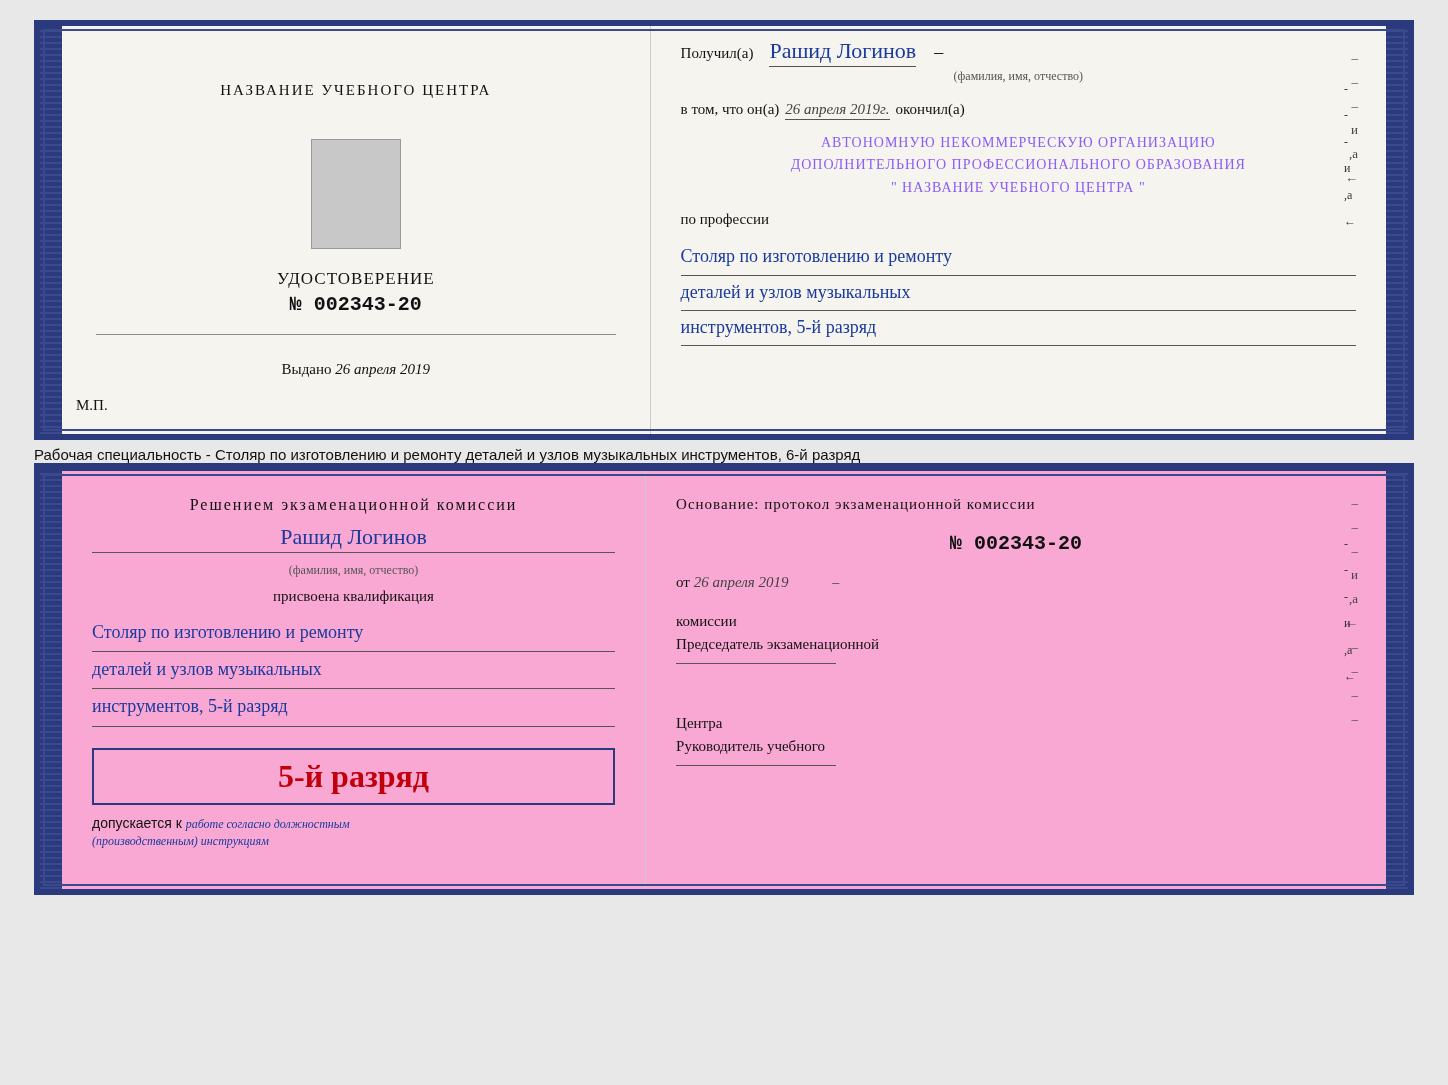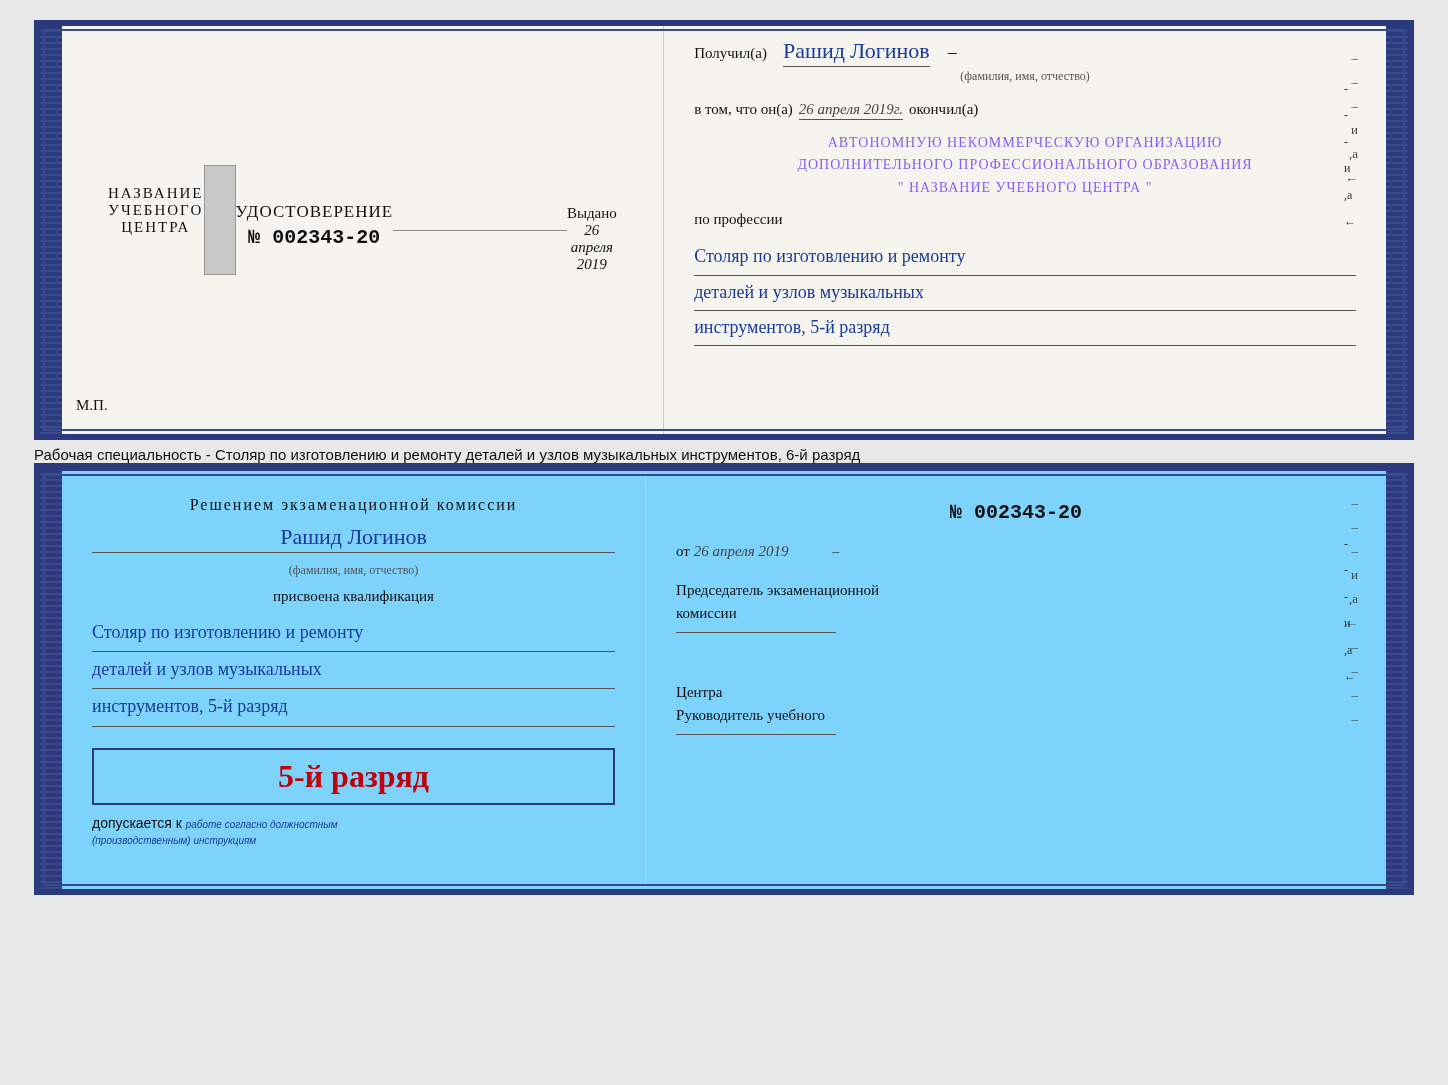--- a/index.html
+++ b/index.html
@@ -60,10 +60,10 @@
     .left-panel {
       flex: 1;
       display: flex;
-      flex-direction: row;
+      flex-direction: column;
       align-items: center;
       justify-content: center;
-      padding: 20px 46px;
+      padding: 20px 34px;
       border-right: 1px solid #ccc;
       position: relative;
     }

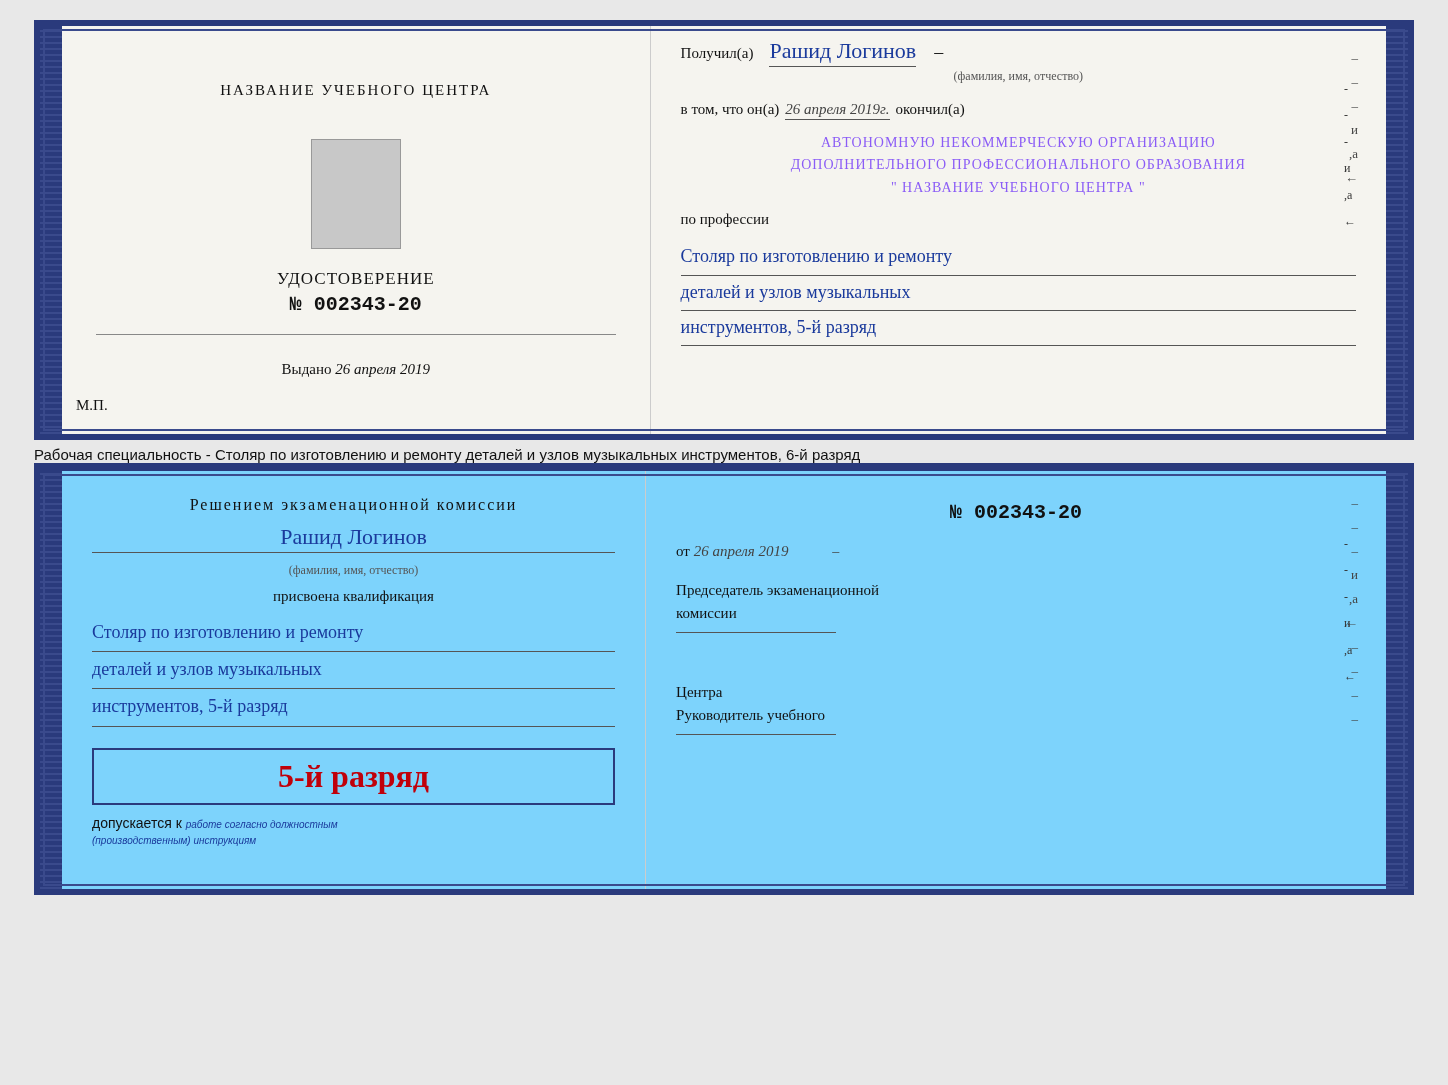--- a/index.html
+++ b/index.html
@@ -240,7 +240,7 @@
     
     .doc-bottom {
       width: 100%;
-      background: #7dd3fc;
+      background: #f9a8d4;
       border: 6px solid #2a3a7c;
       display: flex;
       position: relative;

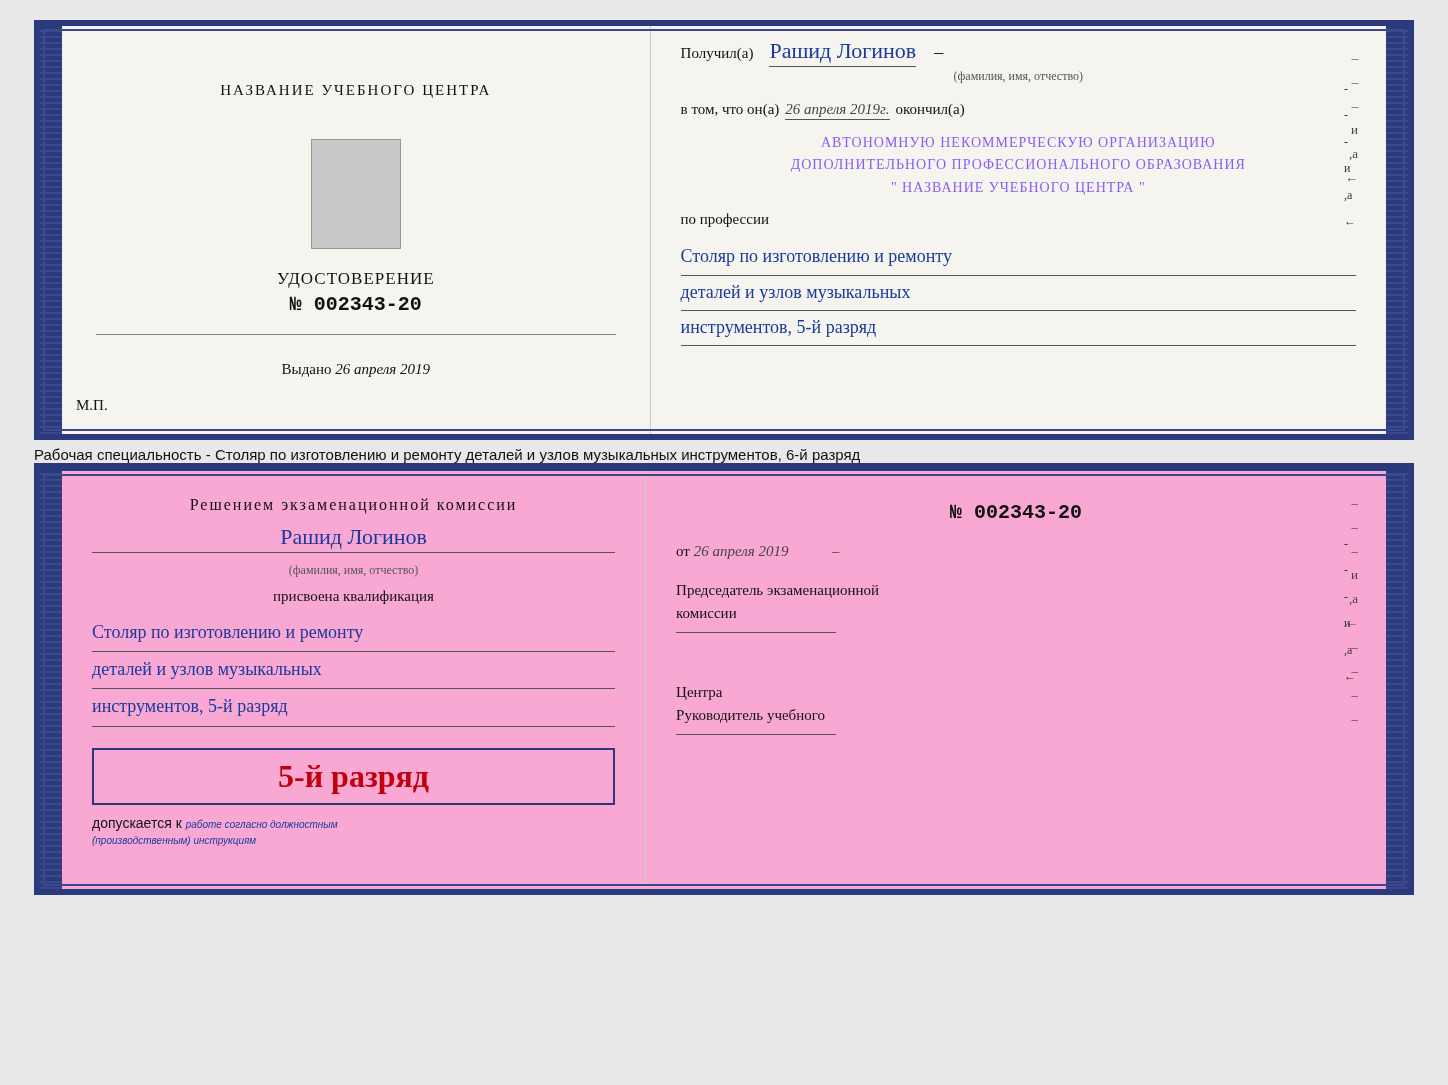--- a/index.html
+++ b/index.html
@@ -503,6 +503,7 @@
     </div>
 
     <div class="bottom-right">
+      <div class="osnovaniye-text">Основание: протокол экзаменационной комиссии</div>
       <div class="protocol-number">
         <span>№</span>
         <span>002343-20</span>

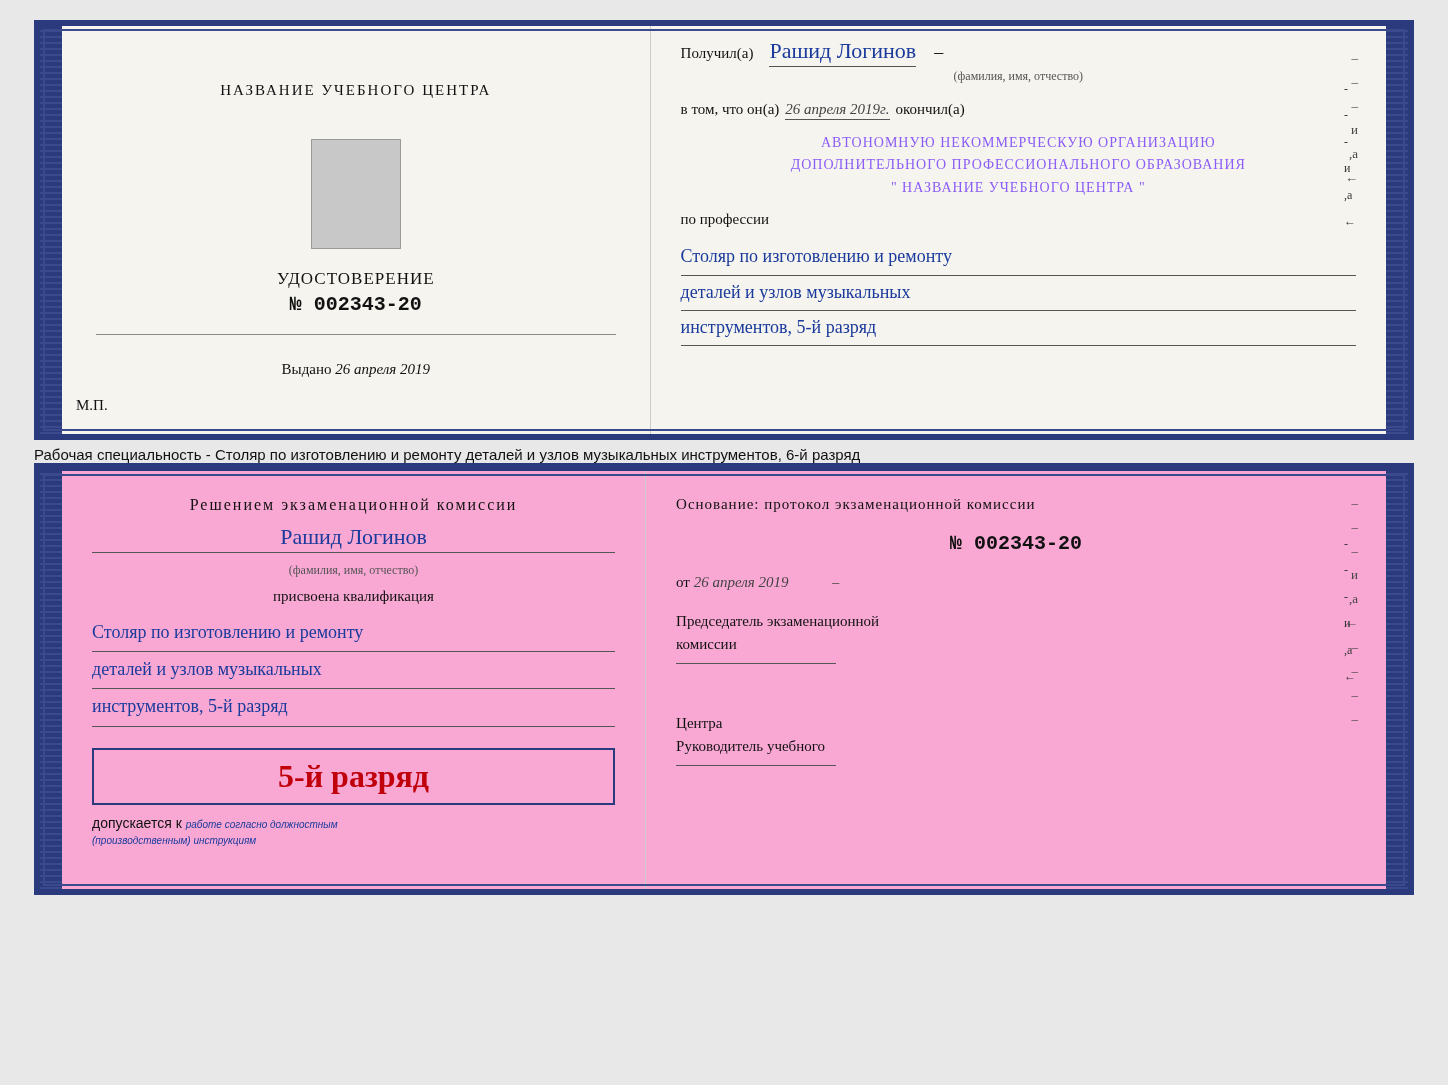--- a/index.html
+++ b/index.html
@@ -515,8 +515,8 @@
       </div>
 
       <div class="predsedatel-block">
+        <div>комиссии</div>
         <div>Председатель экзаменационной</div>
-        <div>комиссии</div>
         <div class="signature-line"></div>
       </div>
 

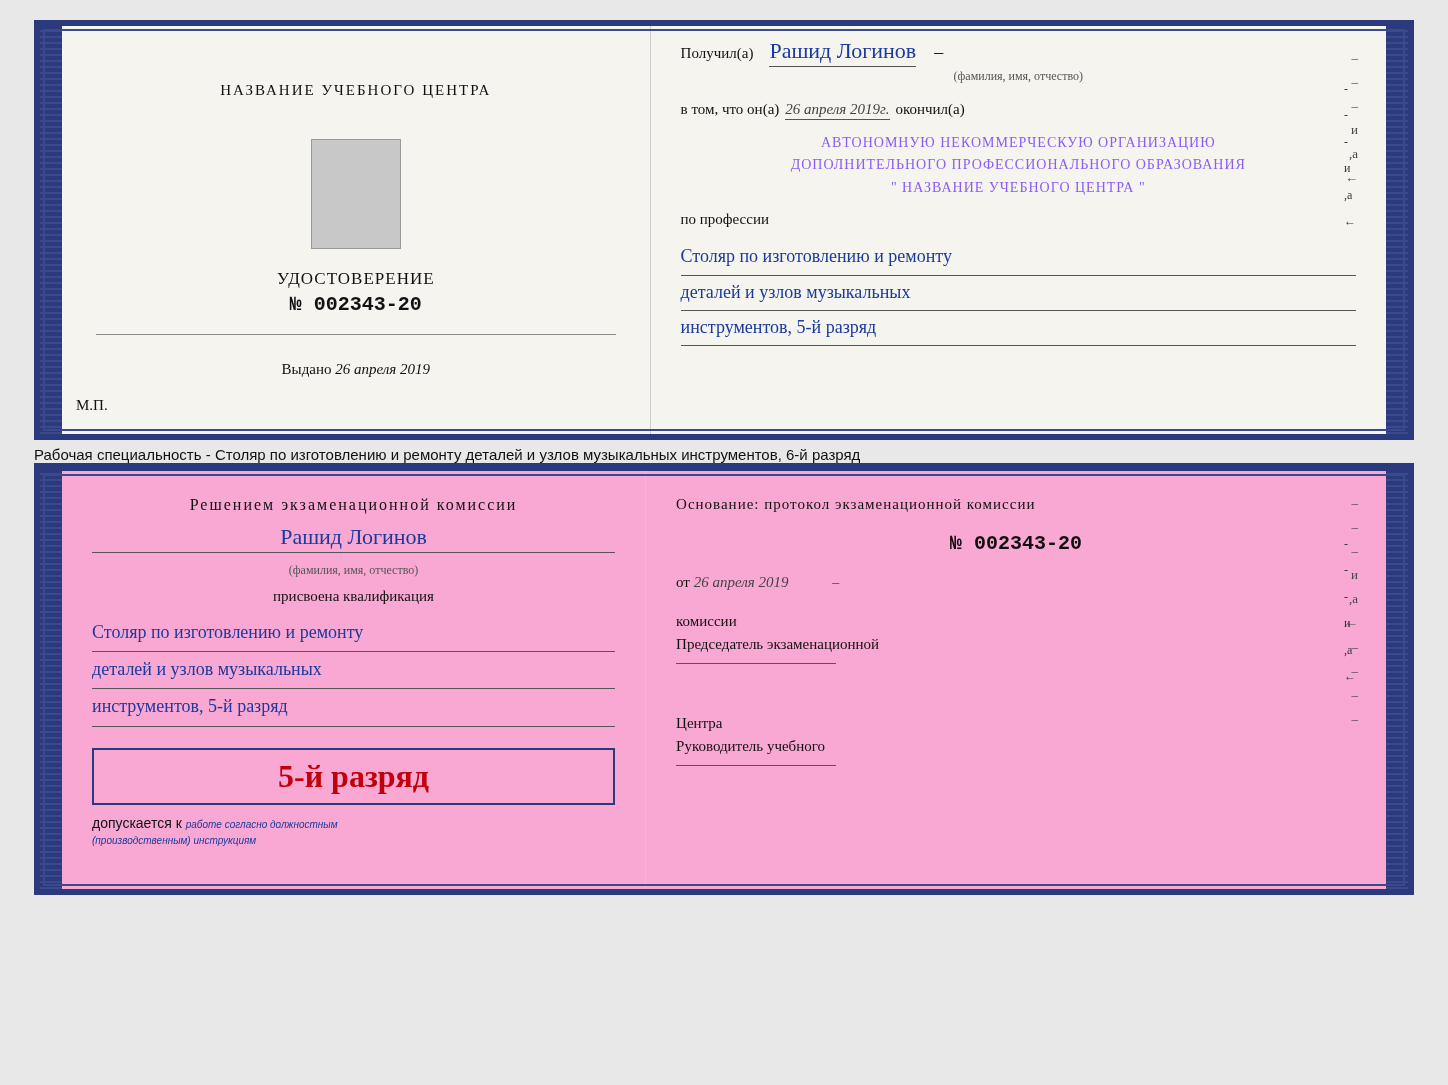--- a/index.html
+++ b/index.html
@@ -348,9 +348,9 @@
     }
 
     .dopuskaetsya-handwritten {
-      font-family: Liberation Sans, sans-serif;
+      font-family: Liberation Serif, serif;
       font-style: italic;
-      font-size: 10px;
+      font-size: 12px;
       color: #1a3a9c;
     }
 

